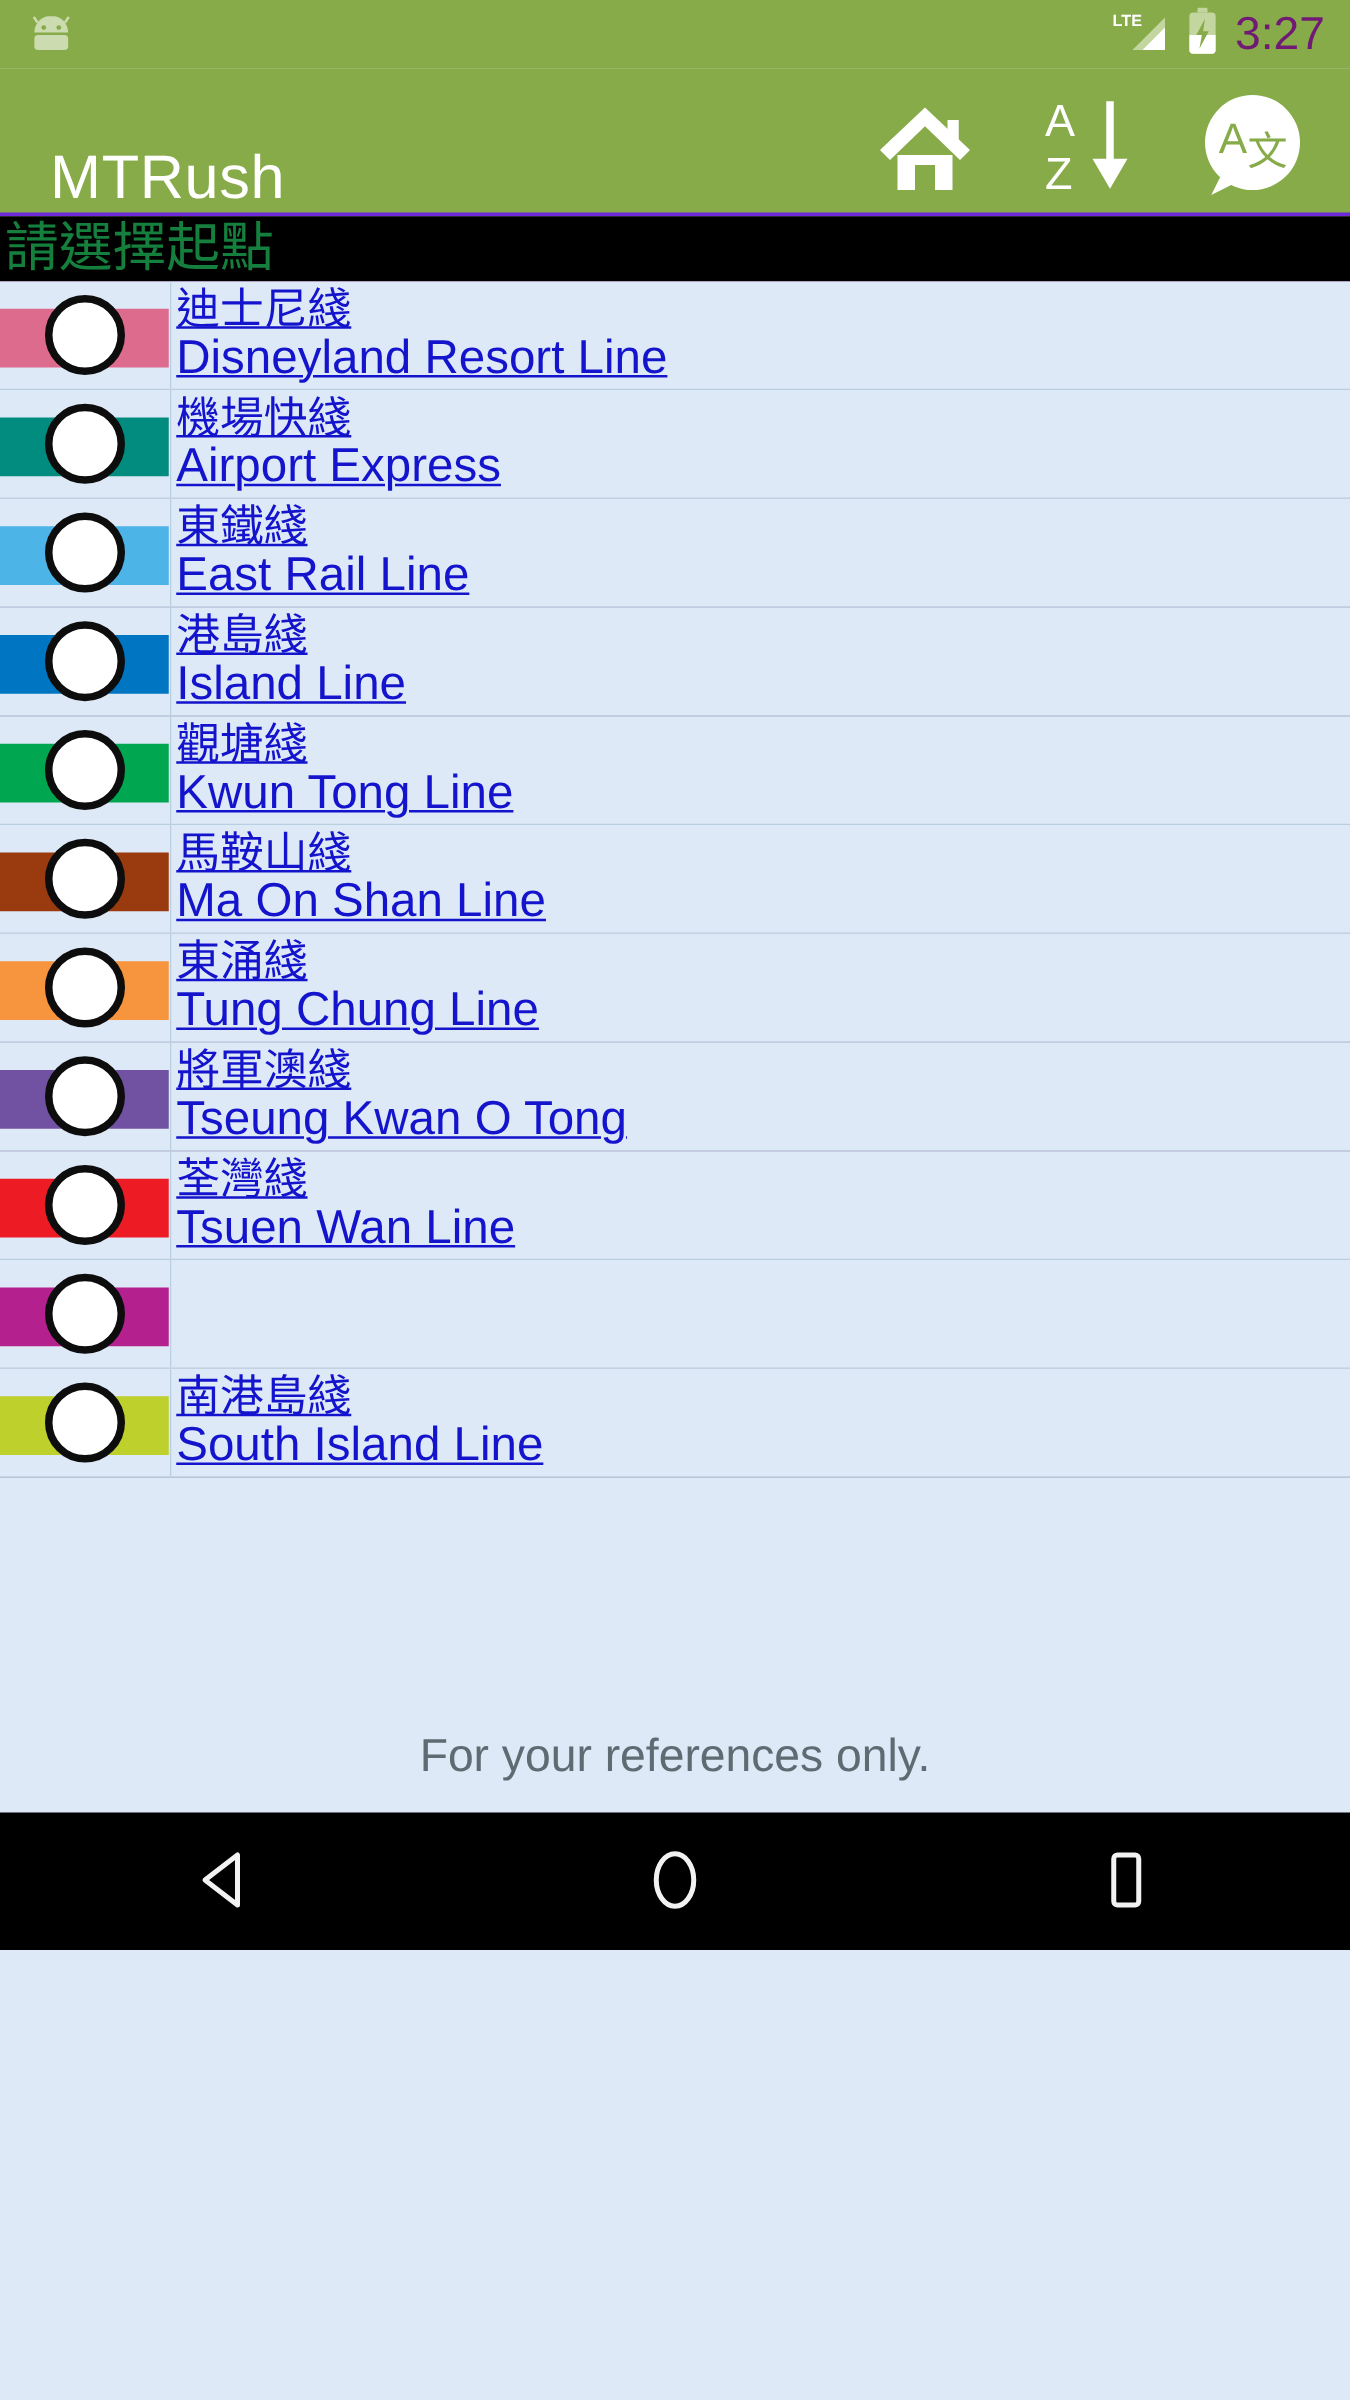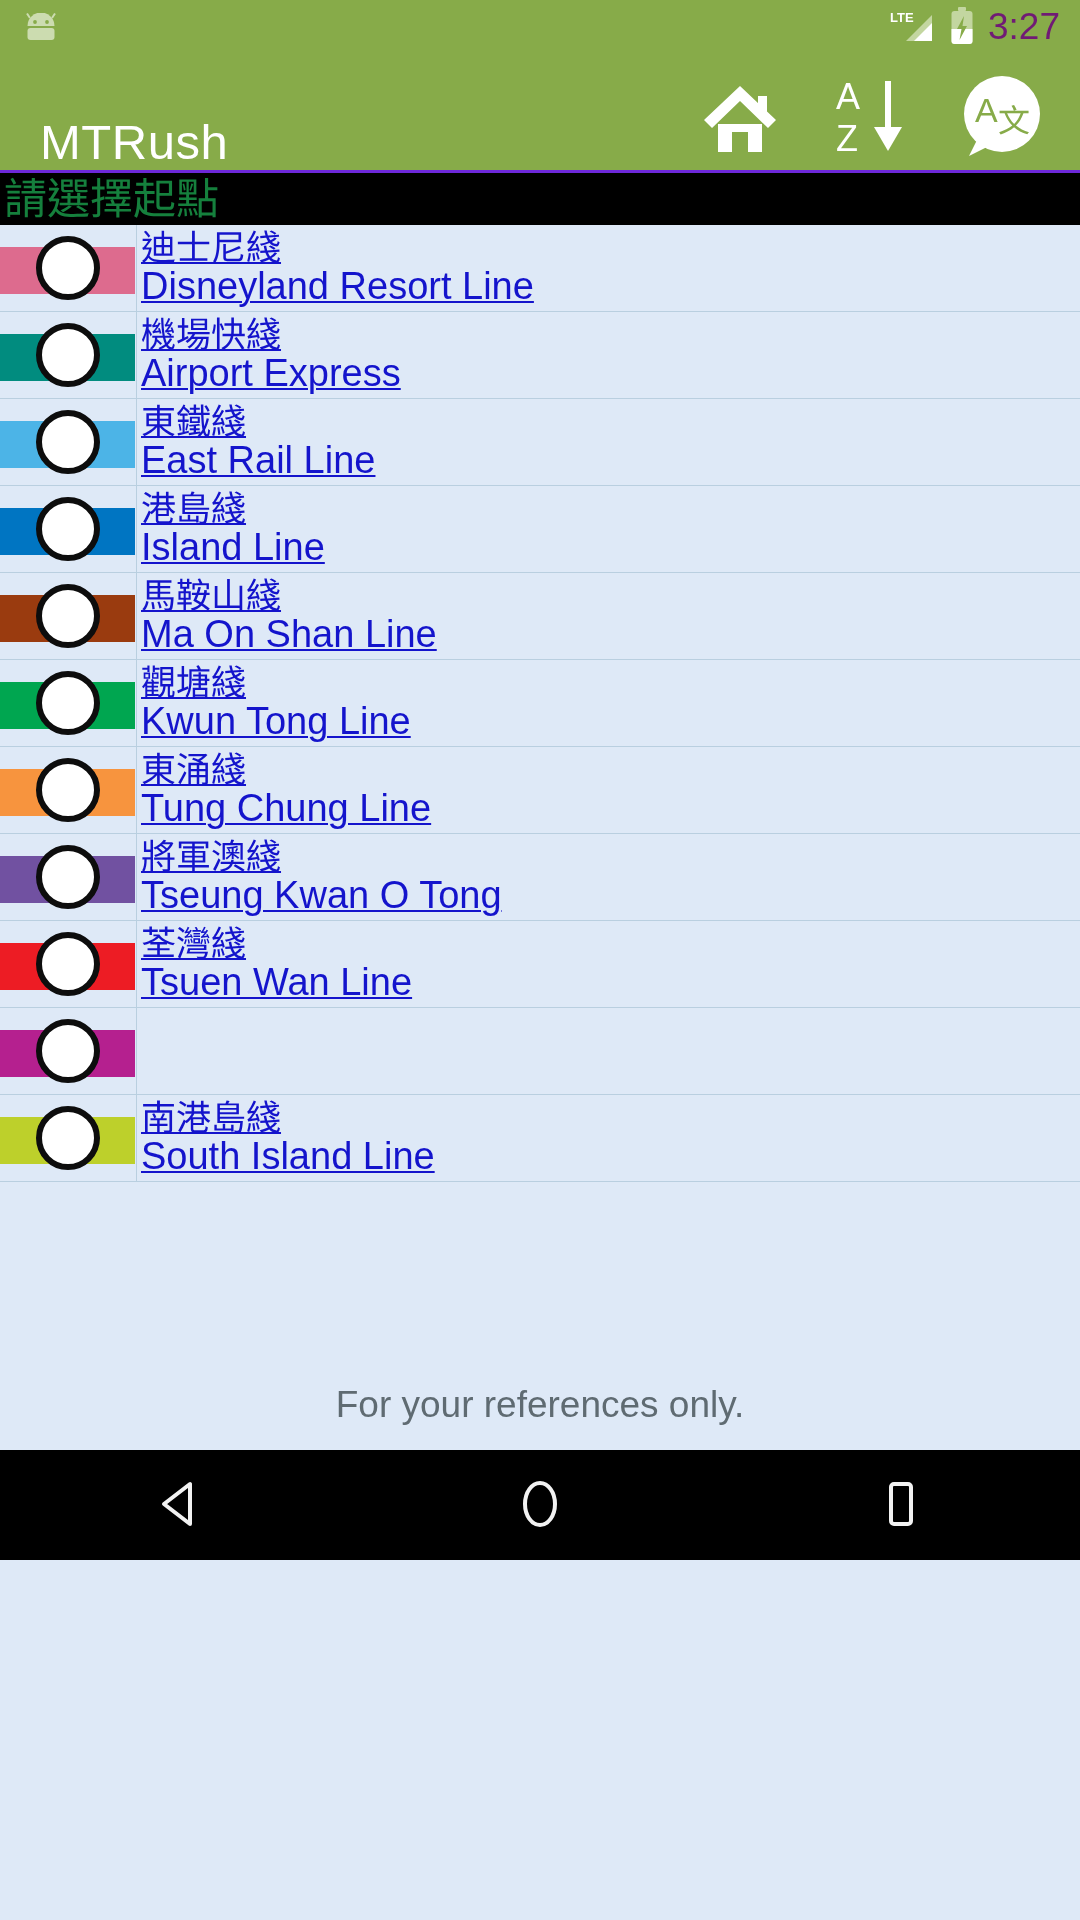--- a/index.html
+++ b/index.html
@@ -355,22 +355,22 @@
       </div>
       <div class="line-row">
         <div class="line-icon-cell">
+          <div class="line-color-band" style="background: rgb(0, 166, 80);"></div>
+          <div class="station-dot"></div>
+        </div>
+        <div class="line-labels">
+          <a class="line-name-zh">觀塘綫</a>
+          <a class="line-name-en">Kwun Tong Line</a>
+        </div>
+      </div>
+      <div class="line-row">
+        <div class="line-icon-cell">
           <div class="line-color-band" style="background: rgb(154, 59, 15);"></div>
           <div class="station-dot"></div>
         </div>
         <div class="line-labels">
           <a class="line-name-zh">馬鞍山綫</a>
           <a class="line-name-en">Ma On Shan Line</a>
-        </div>
-      </div>
-      <div class="line-row">
-        <div class="line-icon-cell">
-          <div class="line-color-band" style="background: rgb(0, 166, 80);"></div>
-          <div class="station-dot"></div>
-        </div>
-        <div class="line-labels">
-          <a class="line-name-zh">觀塘綫</a>
-          <a class="line-name-en">Kwun Tong Line</a>
         </div>
       </div>
       <div class="line-row">

